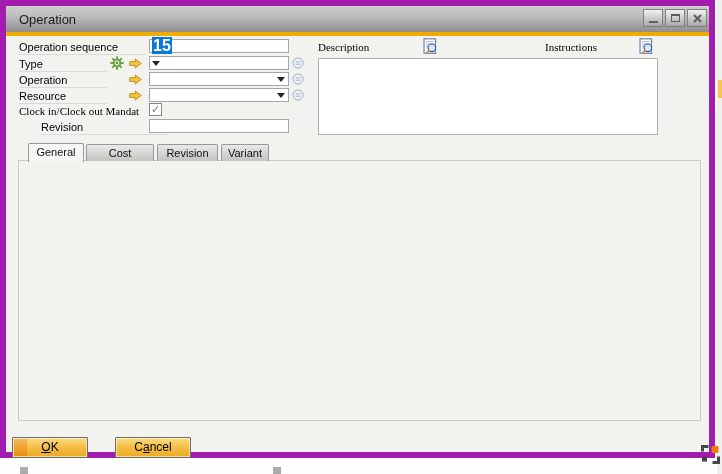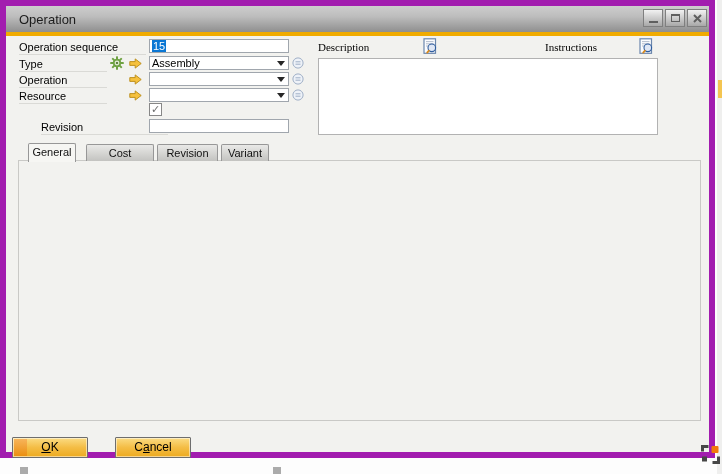--- a/index.html
+++ b/index.html
@@ -18,7 +18,7 @@
 
   .lbl{position:absolute;height:14px;line-height:13px;font-size:11px;color:#000;border-bottom:1px solid #dadad6;white-space:nowrap;overflow:hidden;box-sizing:border-box;}
   .nul{border-bottom:none;font-family:Liberation Serif, serif;}
-  .field{position:absolute;height:14px;background:#fff;border:1px solid #a0a6ad;box-sizing:border-box;font-size:11px;line-height:12px;padding:0 2px;color:#000;}
+  .field{position:absolute;height:14px;background:#fff;border:1px solid #a0a6ad;box-sizing:border-box;font-size:16px;line-height:12px;padding:0 2px;color:#000;font-weight:bold;}
   .num{text-align:right;}
   .sel{background:#0a77d4;color:#fff;padding:0 1px;}
   .combo{position:absolute;height:14px;background:#fff;border:1px solid #a0a6ad;box-sizing:border-box;font-size:11px;line-height:12px;padding:0 3px 0 2px;display:flex;align-items:center;color:#000;}

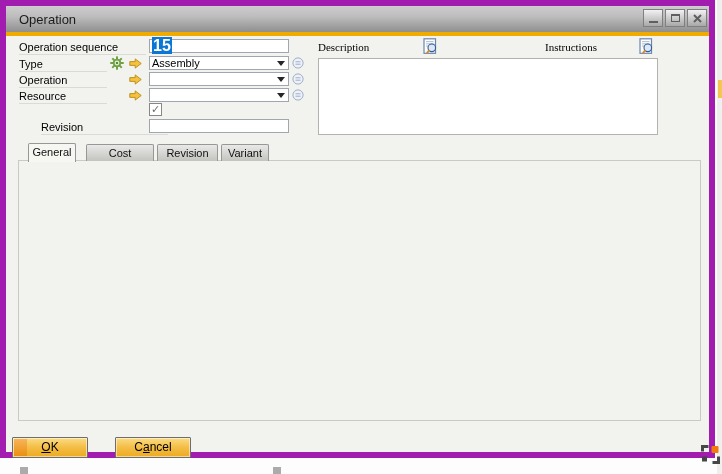--- a/index.html
+++ b/index.html
@@ -87,7 +87,6 @@
       <path d="M0.8 3.6 H6.2 V0.9 L12.2 5.5 L6.2 10.1 V7.4 H0.8 Z" fill="#f6c13d" stroke="#b98a14" stroke-width="0.9"></path>
     </svg>
   <div class="combo" style="left:143px;top:50px;width:140px;">
-      <span class="ctext">Assembly</span>
       <span class="darr"></span>
     </div>
   <svg class="icon" style="left:286px;top:51px;" width="12" height="12" viewBox="0 0 12 12">

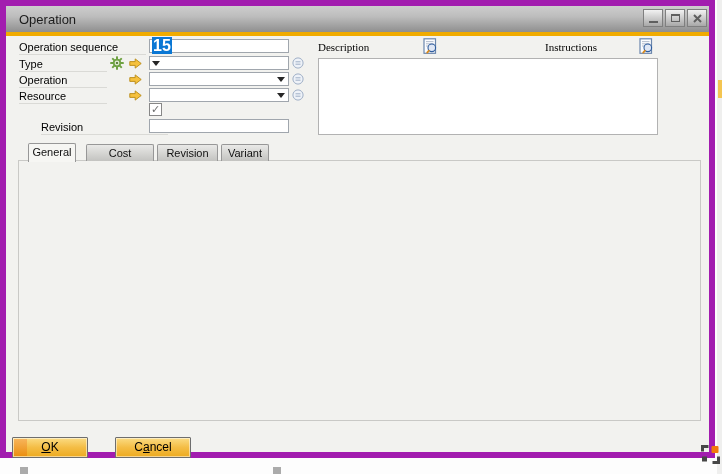--- a/index.html
+++ b/index.html
@@ -120,6 +120,7 @@
       <path d="M3.5 4.8 H8.5 M3.5 7.2 H8.5" stroke="#9fafc6"></path>
     </svg>
 
+  <div class="lbl nul" style="left:13px;top:99px;width:128px;">Clock in/Clock out Mandat</div>
   <div class="cb" style="left:143px;top:97px;"><span>✓</span></div>
 
   <div class="lbl" style="left:13px;top:115px;width:127px;margin-left:22px;">Revision</div>

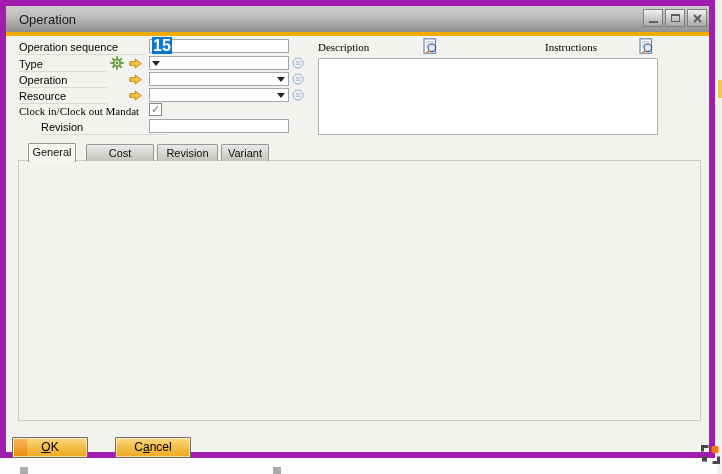--- a/index.html
+++ b/index.html
@@ -142,7 +142,7 @@
   </svg>
   <div class="txtarea"></div>
 
-  <div class="tab active" style="left:22px;width:48px;">General</div>
+  <div class="tab active" style="left:22px;width:56px;">General</div>
   <div class="tab" style="left:80px;width:68px;">Cost</div>
   <div class="tab" style="left:151px;width:61px;">Revision</div>
   <div class="tab" style="left:215px;width:48px;">Variant</div>

